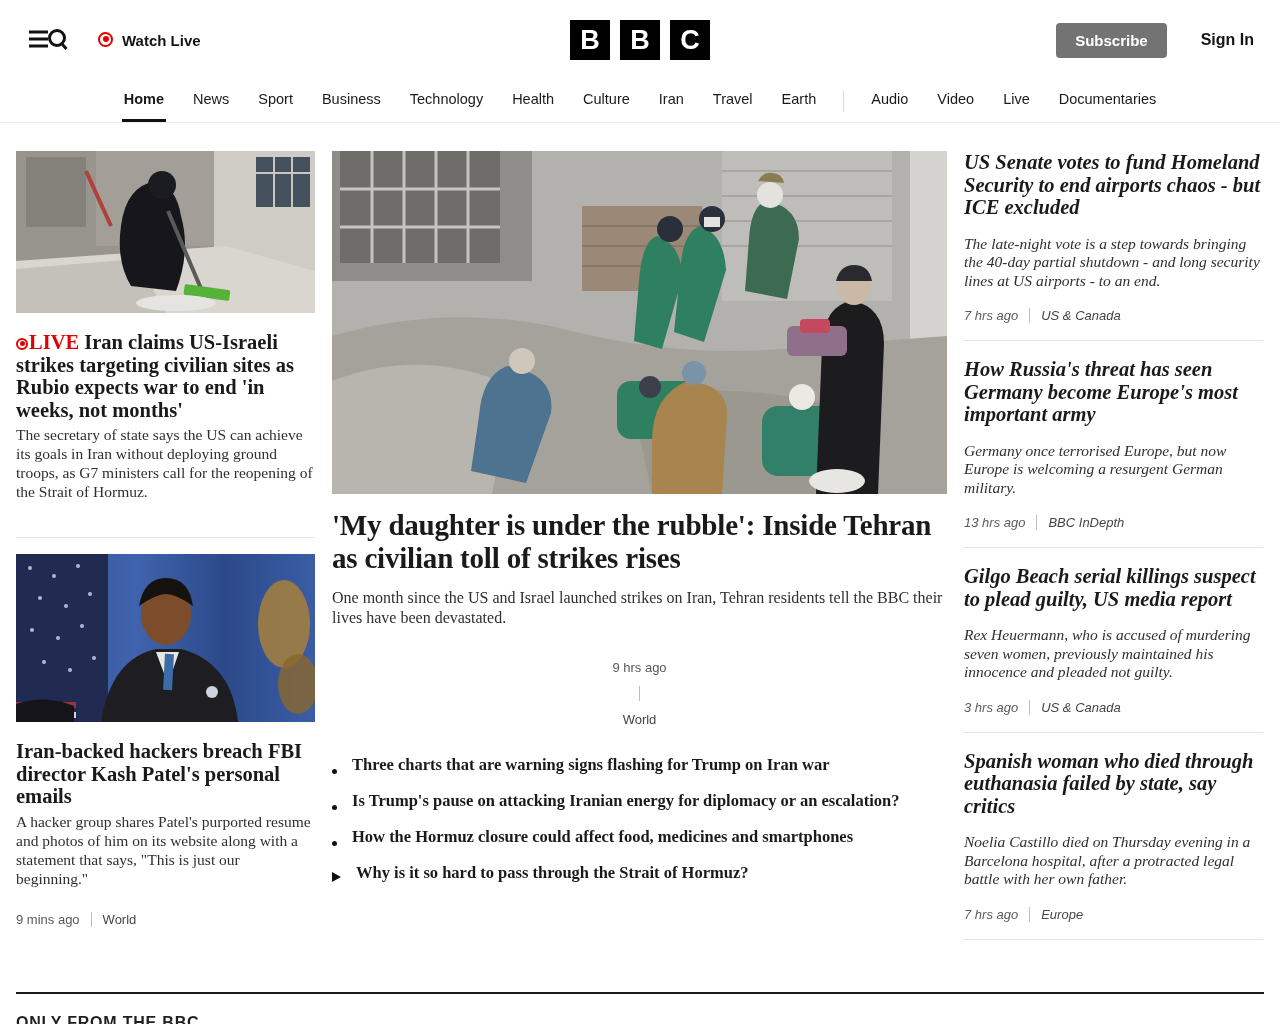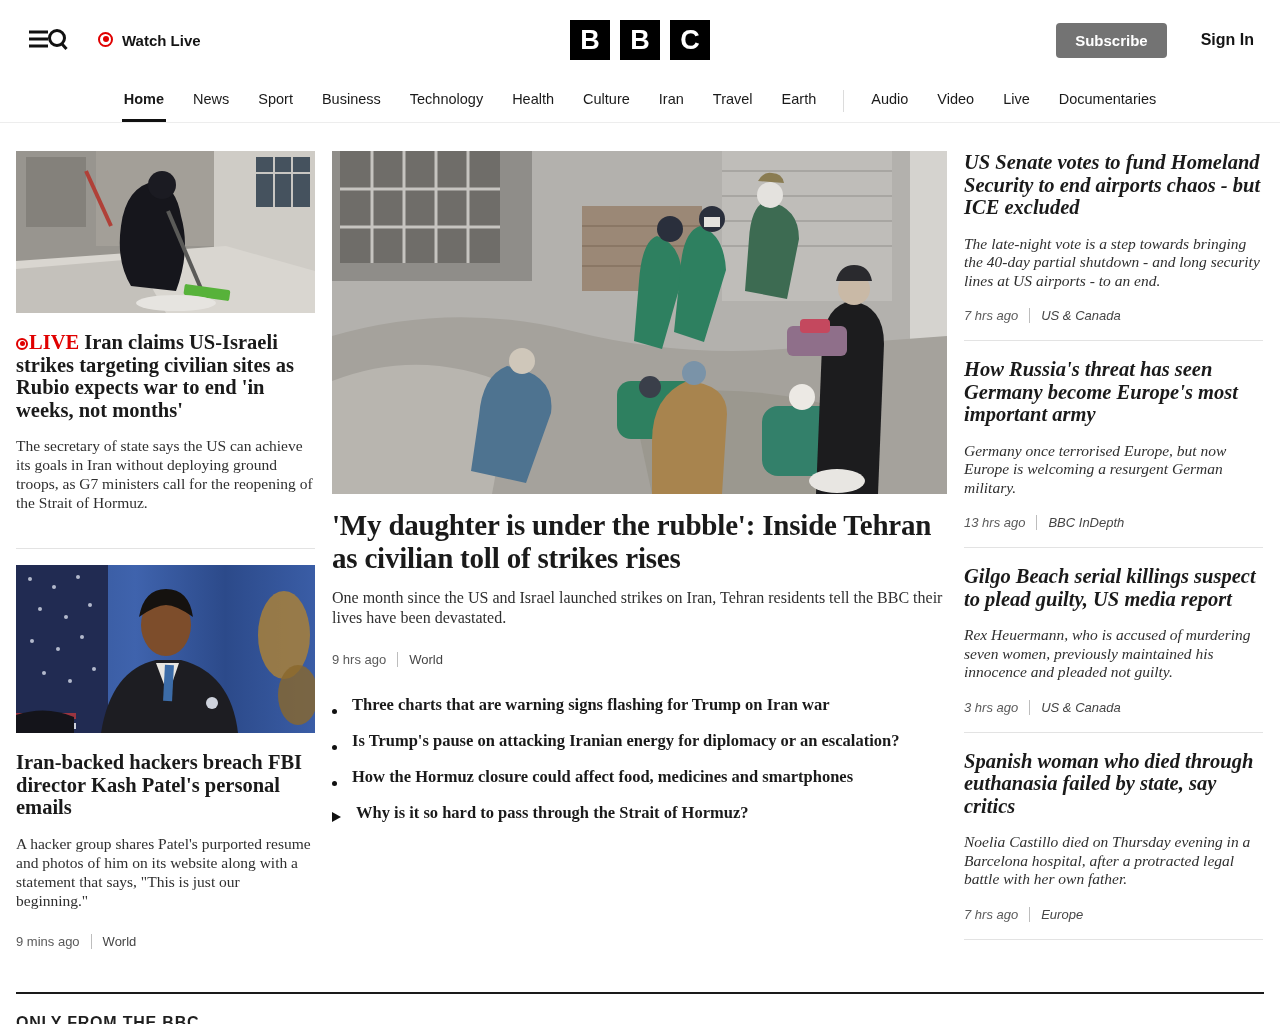--- a/index.html
+++ b/index.html
@@ -46,7 +46,7 @@
   .live-badge { color:#E00000; white-space:nowrap; }
   .live-badge .mini-ring { display:inline-block; width:12px; height:12px; border:2.5px solid #E00000; border-radius:50%; position:relative; top:1px; margin-right:1px; }
   .live-badge .mini-ring i { display:block; width:5px; height:5px; background:#E00000; border-radius:50%; margin:1px auto 0; }
-  .lc .desc { font-size:15.5px; line-height:19px; margin-top:15px; }
+  .lc .desc { font-size:15.5px; line-height:19px; margin-top:4px; }
   .lc hr { border:none; border-top:1px solid #e3e3e3; margin:36px 0 16px; }
   .lc .meta { margin-top:24px; }
 

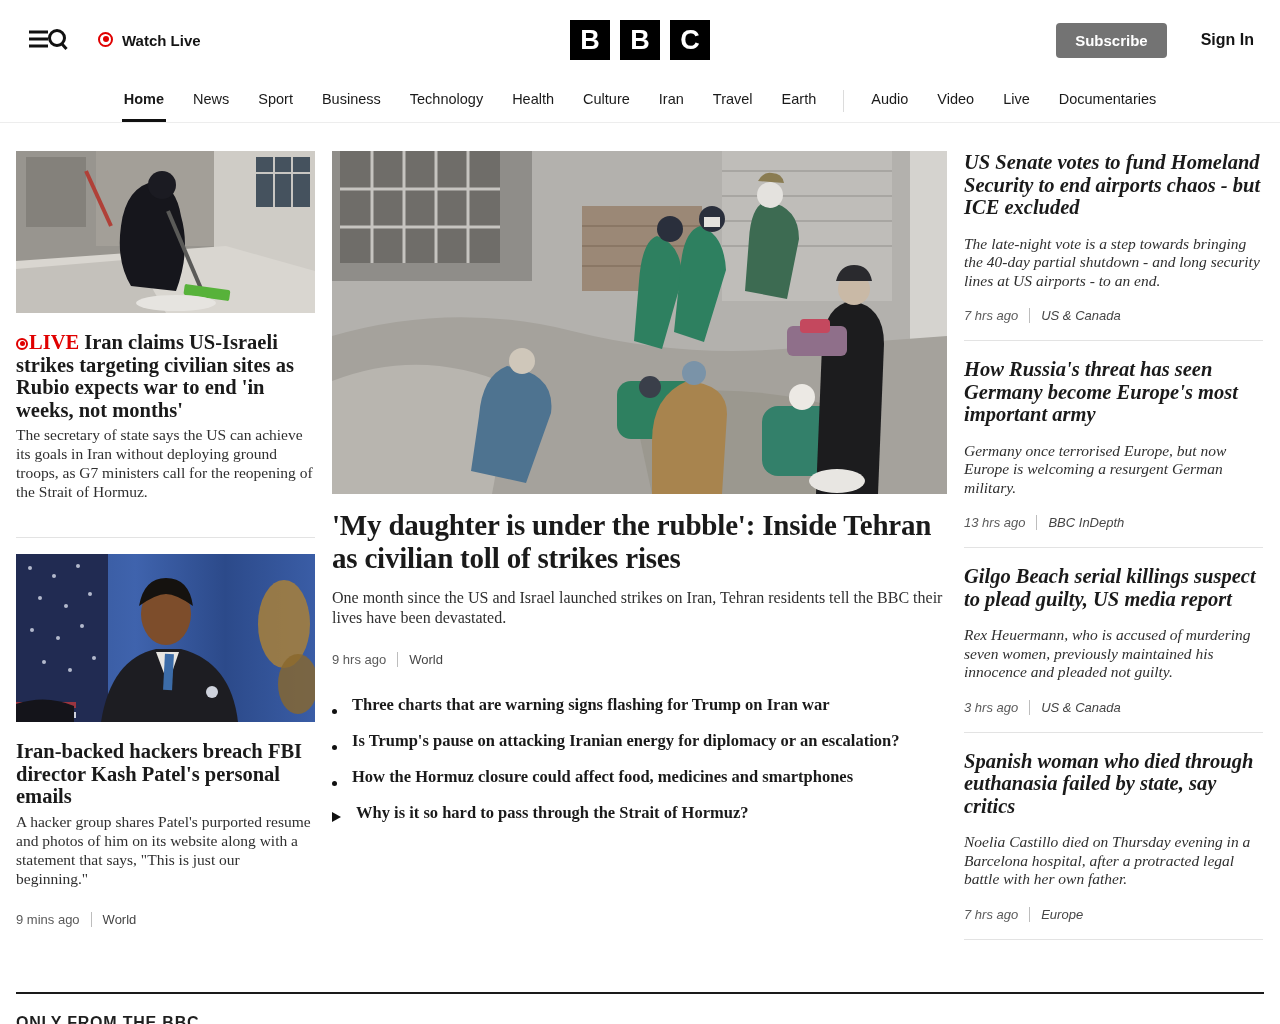--- a/index.html
+++ b/index.html
@@ -54,7 +54,7 @@
   .cc-img { height:343px; }
   .cc h1 { font-size:29px; line-height:33px; margin-top:15px; letter-spacing:-0.2px; }
   .cc .desc { font-size:16px; line-height:20px; margin-top:13px; }
-  .cc .meta { margin-top:24px; }
+  .cc .meta { margin-top:32px;flex-direction:column; }
   .related { list-style:none; margin-top:28px; }
   .related li { display:flex; align-items:flex-end; gap:15px; margin-bottom:17px; cursor:pointer; }
   .related .txt { font-family:"Liberation Serif","DejaVu Serif",serif; font-weight:bold; font-size:16.5px; line-height:19px; color:#1a1a1a; }

